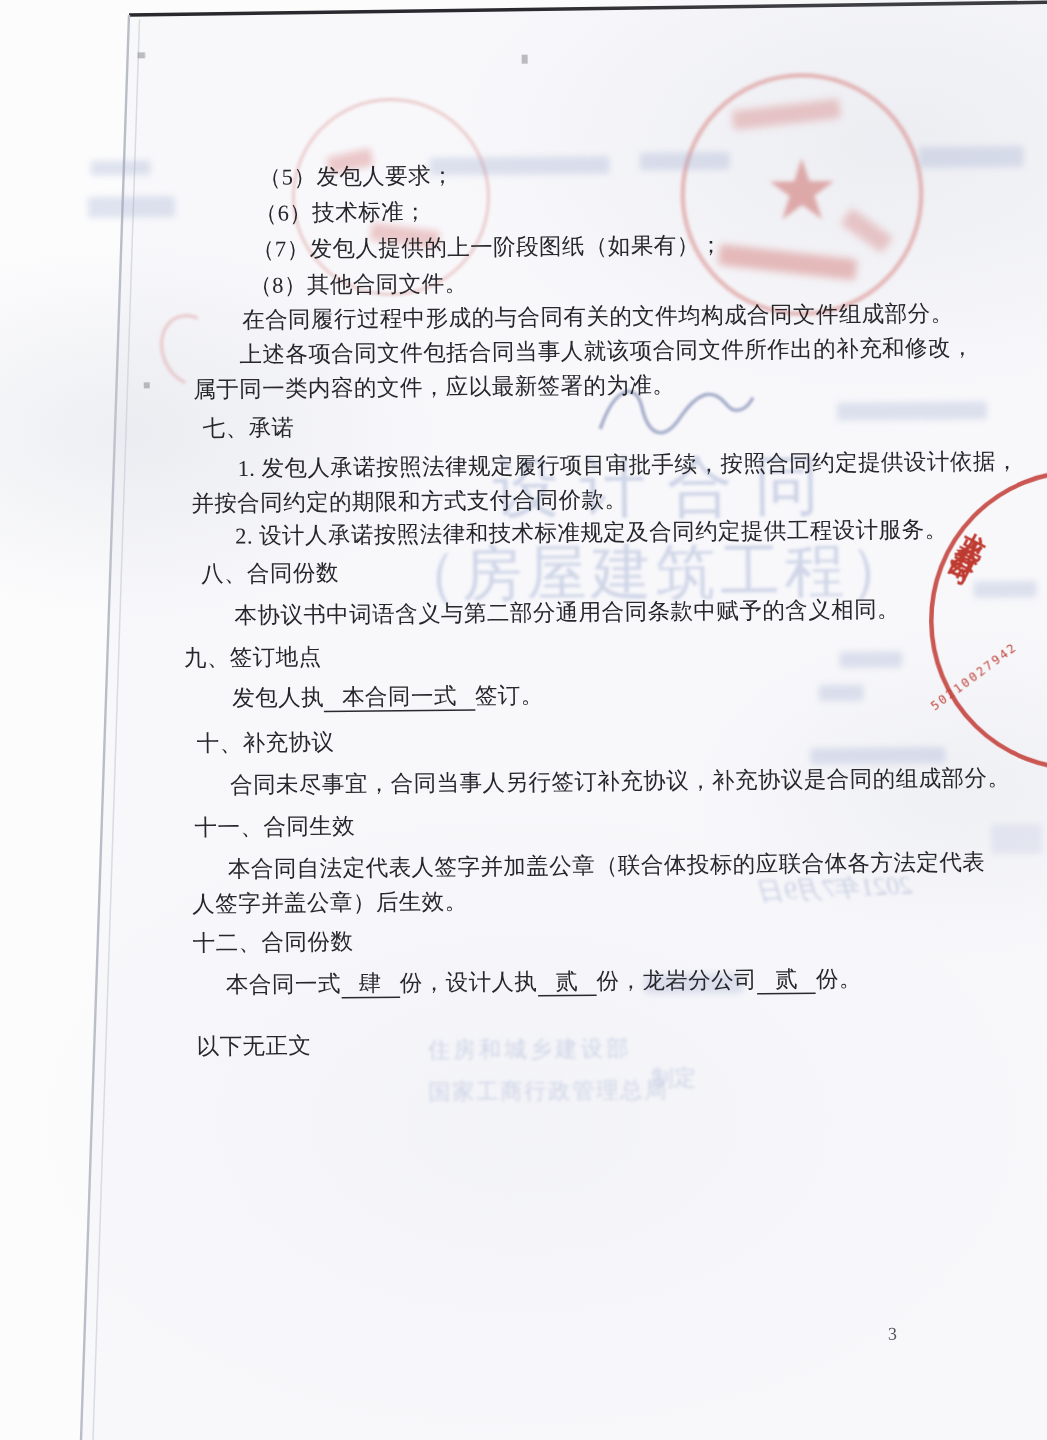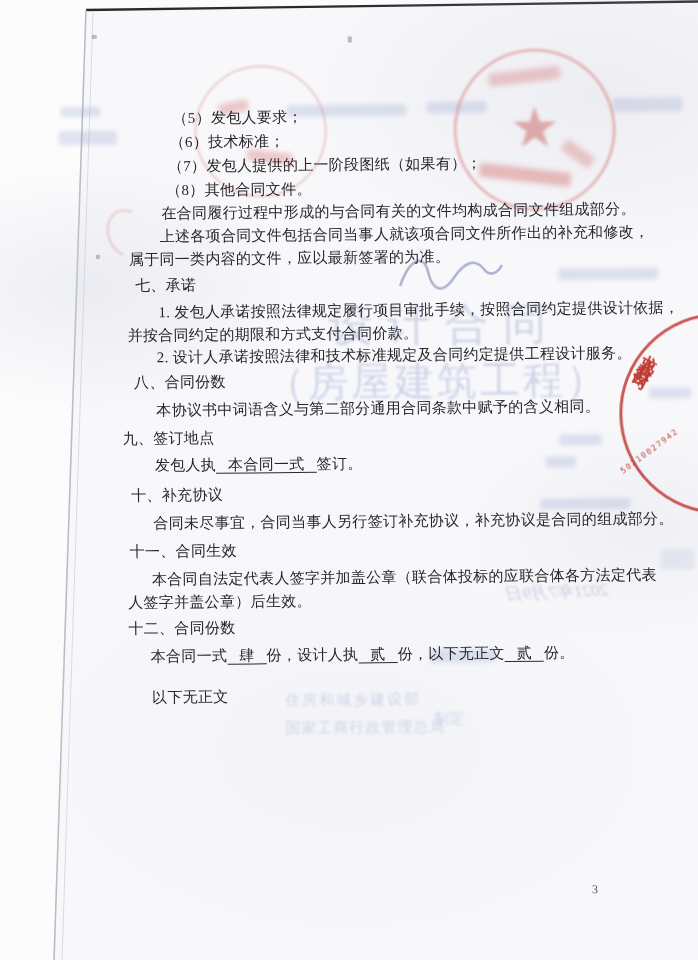--- a/index.html
+++ b/index.html
@@ -186,7 +186,7 @@
     <div class="line" style="left:127px; top:617px;">十二、合同份数</div>
 
     <div class="line" style="left:149px; top:645px;">
-      <span>本合同一式</span><span class="blank">肆</span><span>份，设计人执</span><span class="blank">贰</span><span>份，以下无正文</span><span class="blank">贰</span><span>份。</span>
+      <span>本合同一式</span><span class="blank">肆</span><span>份，设计人执</span><span class="blank">贰</span><span>份，龙岩分公司</span><span class="blank">贰</span><span>份。</span>
     </div>
 
     <div class="line" style="left:150px; top:686px;">以下无正文</div>

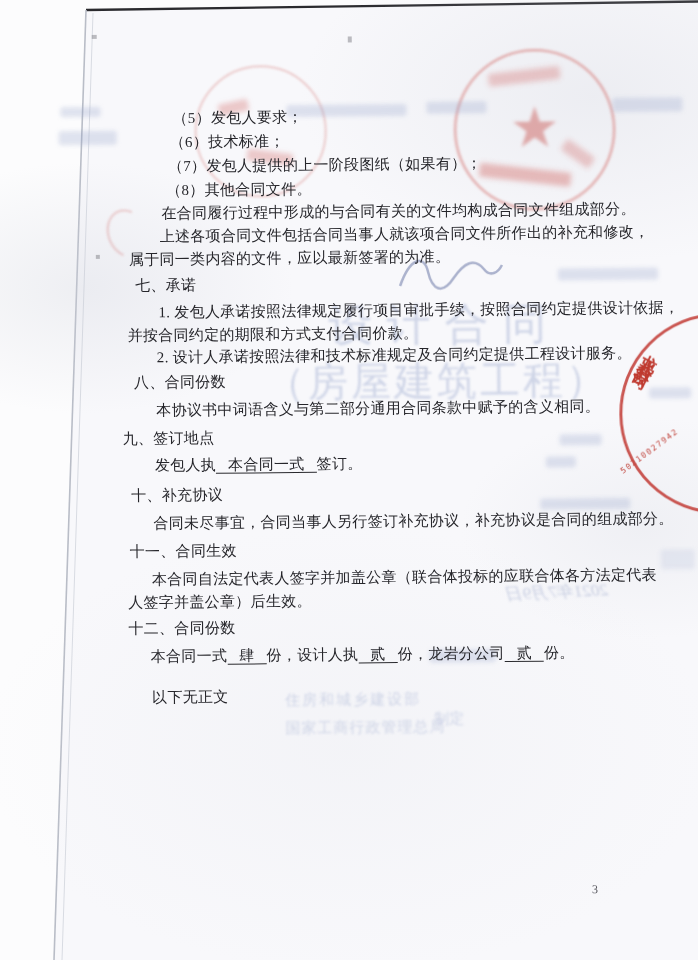--- a/index.html
+++ b/index.html
@@ -189,7 +189,7 @@
       <span>本合同一式</span><span class="blank">肆</span><span>份，设计人执</span><span class="blank">贰</span><span>份，龙岩分公司</span><span class="blank">贰</span><span>份。</span>
     </div>
 
-    <div class="line" style="left:150px; top:686px;">以下无正文</div>
+    <div class="line" style="left:129px; top:686px;">以下无正文</div>
 
     <div class="pagenum">3</div>
 

